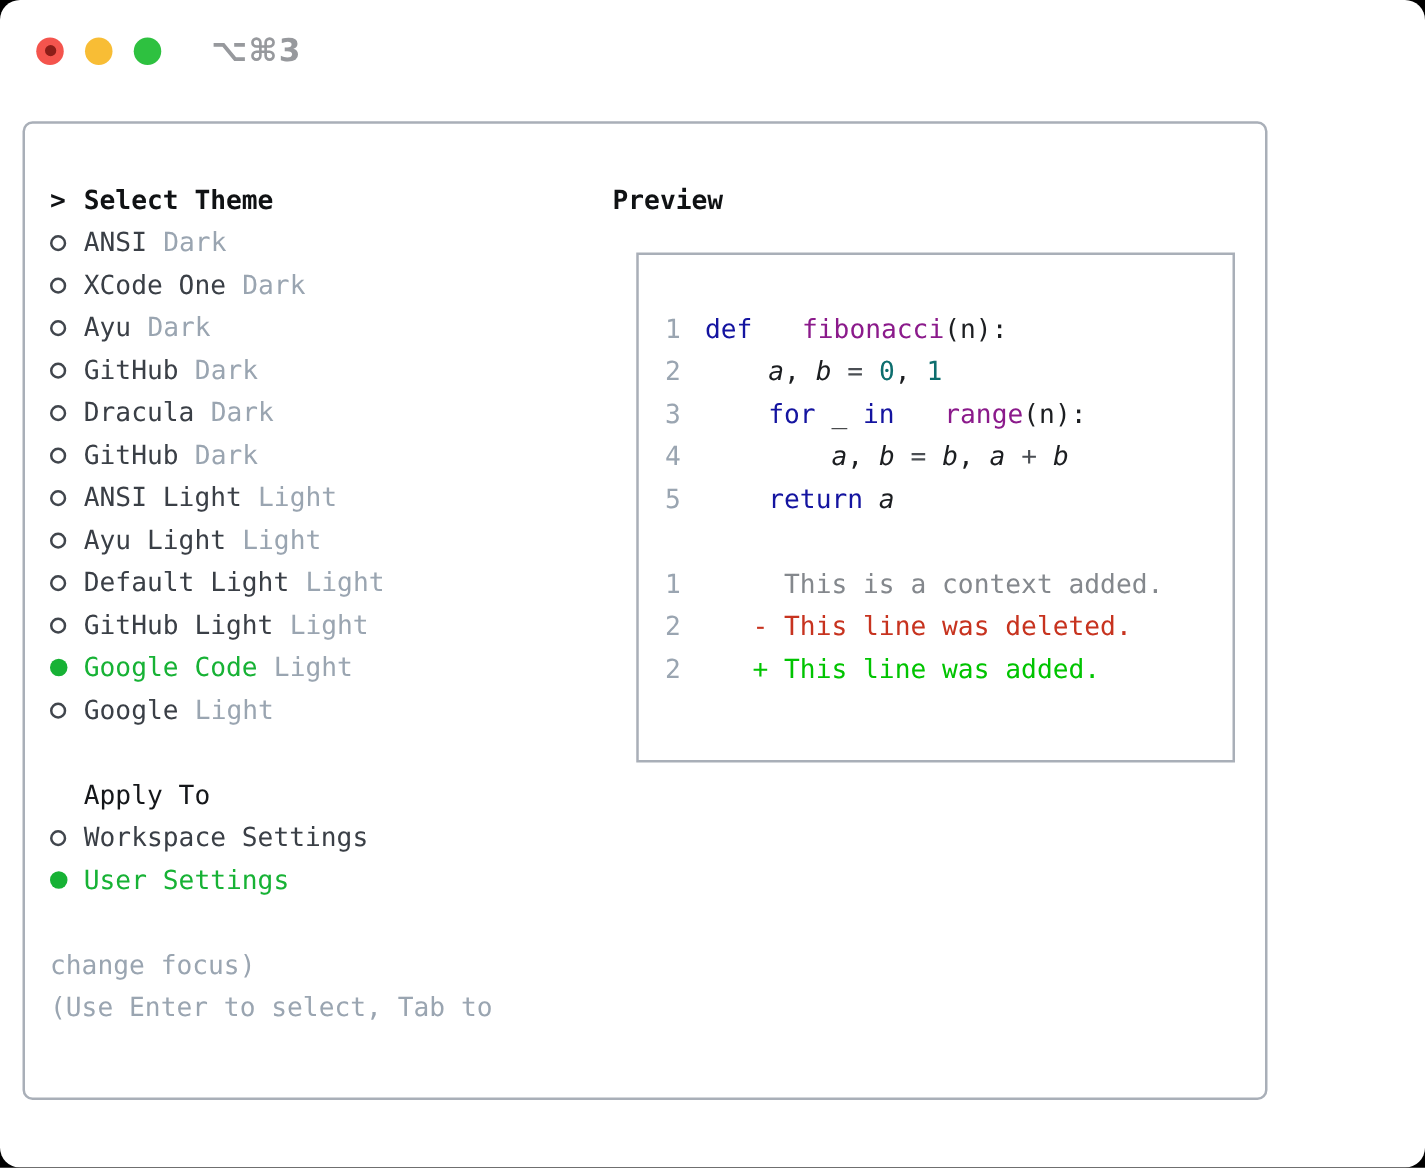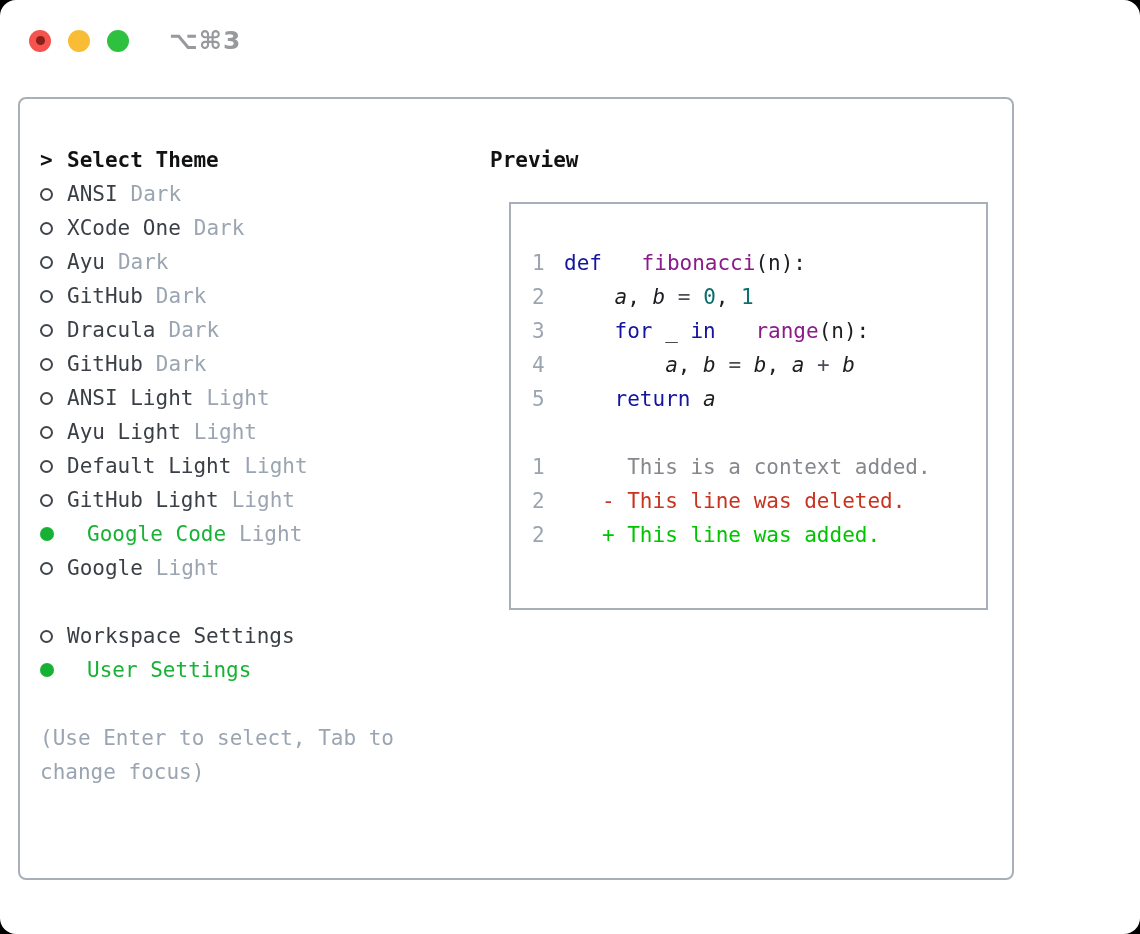--- a/index.html
+++ b/index.html
@@ -47,7 +47,7 @@
   .dot.filled { border: none; width: 14px; height: 14px; background: var(--green-ui); }
   .name { color: #3a3f46; white-space: pre; }
   .variant { color: var(--muted); margin-left: 13px; white-space: pre; }
-  .item.selected .name { color: var(--green-ui); margin-left: 20px; }
+  .item.selected .name { color: var(--green-ui); }
   .apply-section { margin-top: 34px; }
   .apply-label { color: #15171a; }
   .hint { margin-top: 34px; color: var(--muted); }

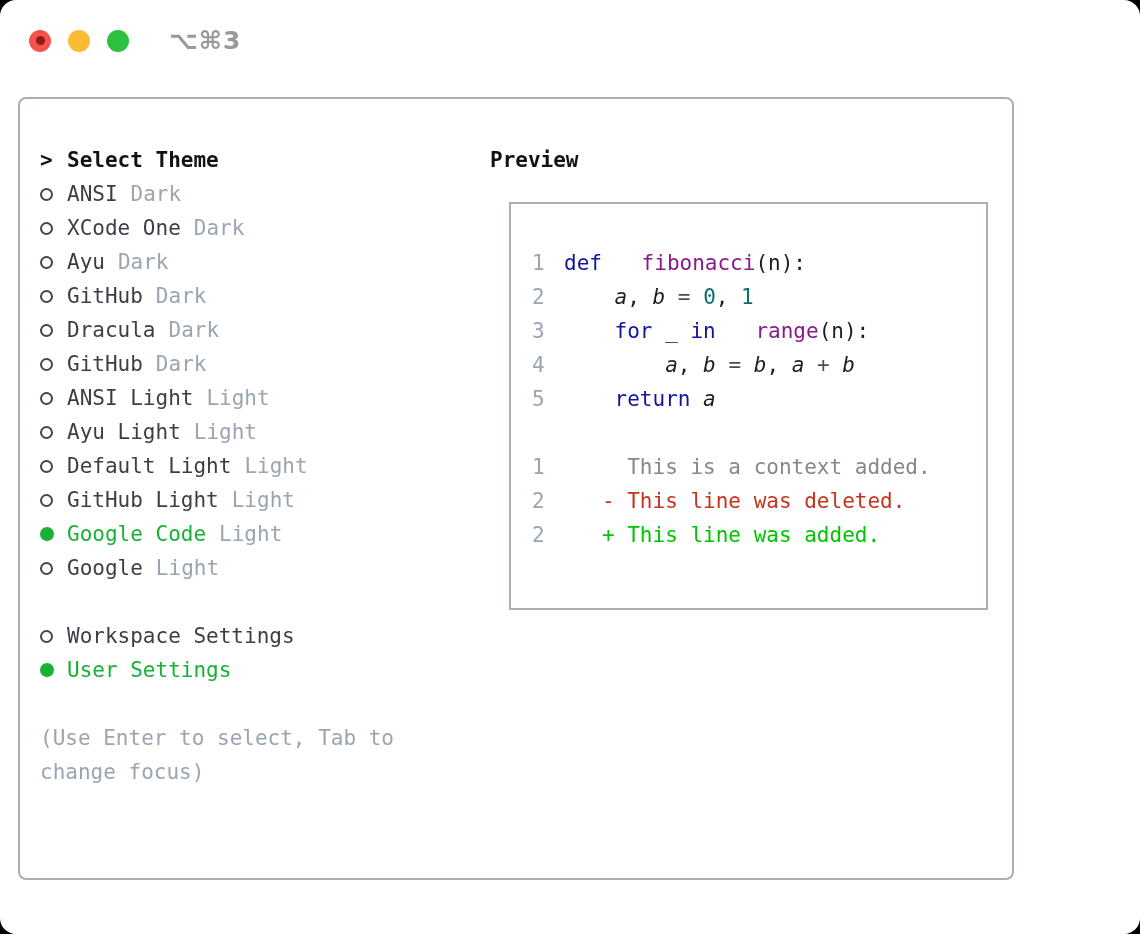--- a/index.html
+++ b/index.html
@@ -188,6 +188,10 @@
         </div>
 
       <div class="apply-section">
+        <div class="row">
+          <span class="marker"></span>
+          <span class="apply-label">Apply To</span>
+        </div>
         <div>
             <div class="row item">
               <span class="marker">

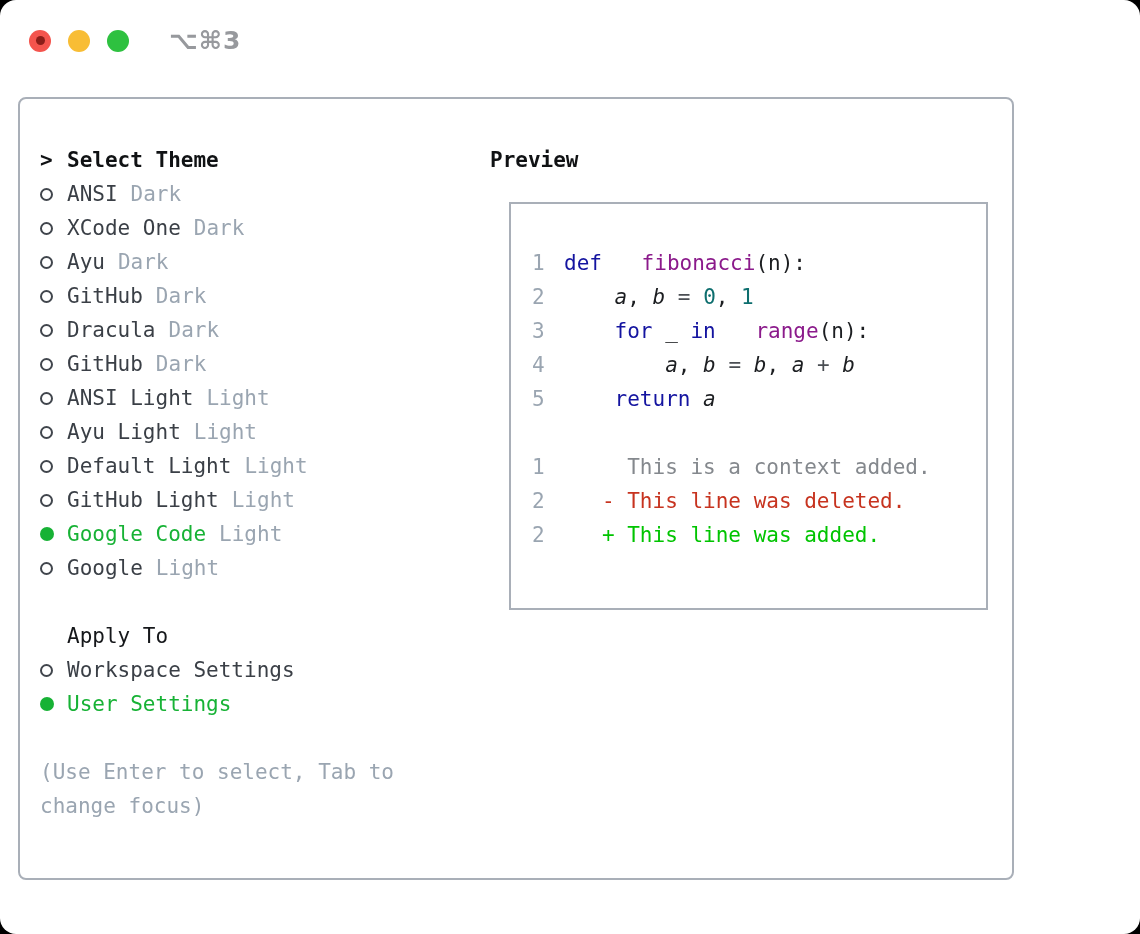--- a/index.html
+++ b/index.html
@@ -209,8 +209,8 @@
       </div>
 
       <div class="hint">
+        <div class="row">change focus)</div>
         <div class="row">(Use Enter to select, Tab to</div>
-        <div class="row">change focus)</div>
       </div>
     </div>
 

